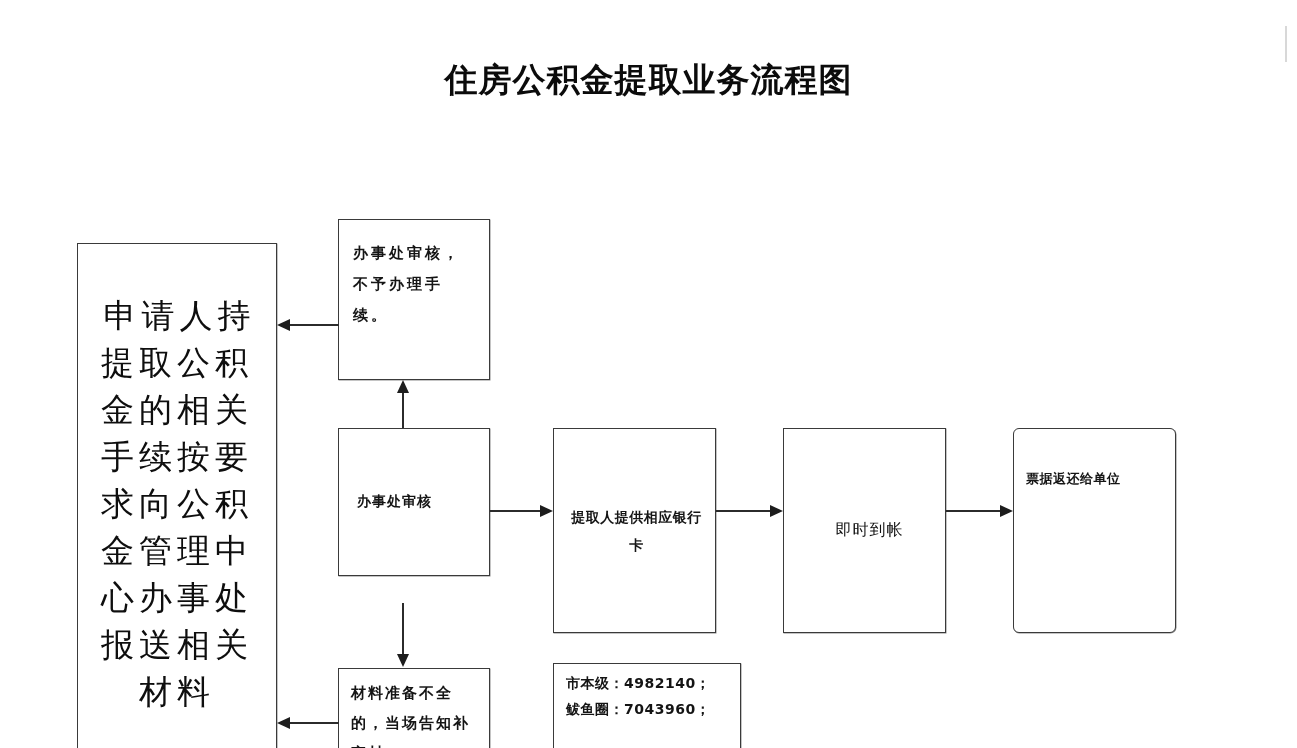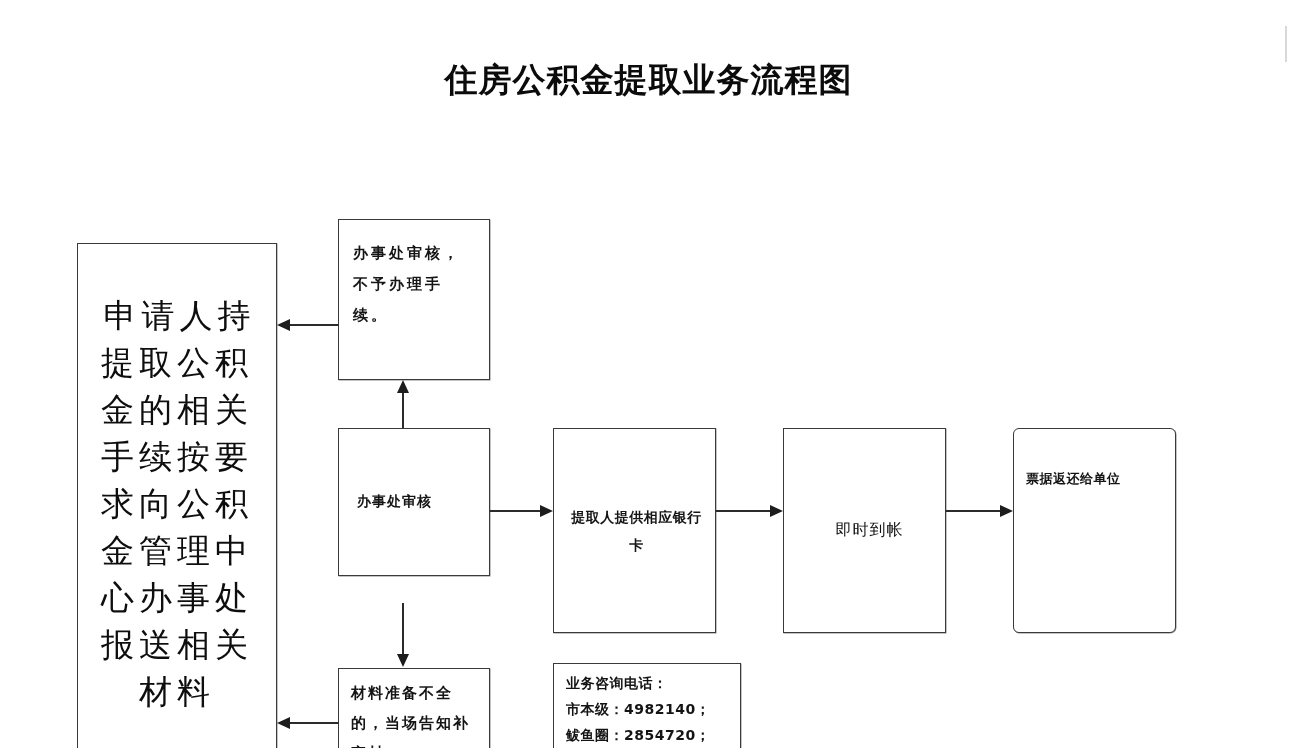--- a/index.html
+++ b/index.html
@@ -276,7 +276,6 @@
 
   <div class="node" id="node-phone">
     <span class="node-text">
-      <span class="phone-line">业务咨询电话：</span>
       <span class="phone-line">市本级：4982140；</span>
       <span class="phone-line">鲅鱼圈：2854720；</span>
     </span>

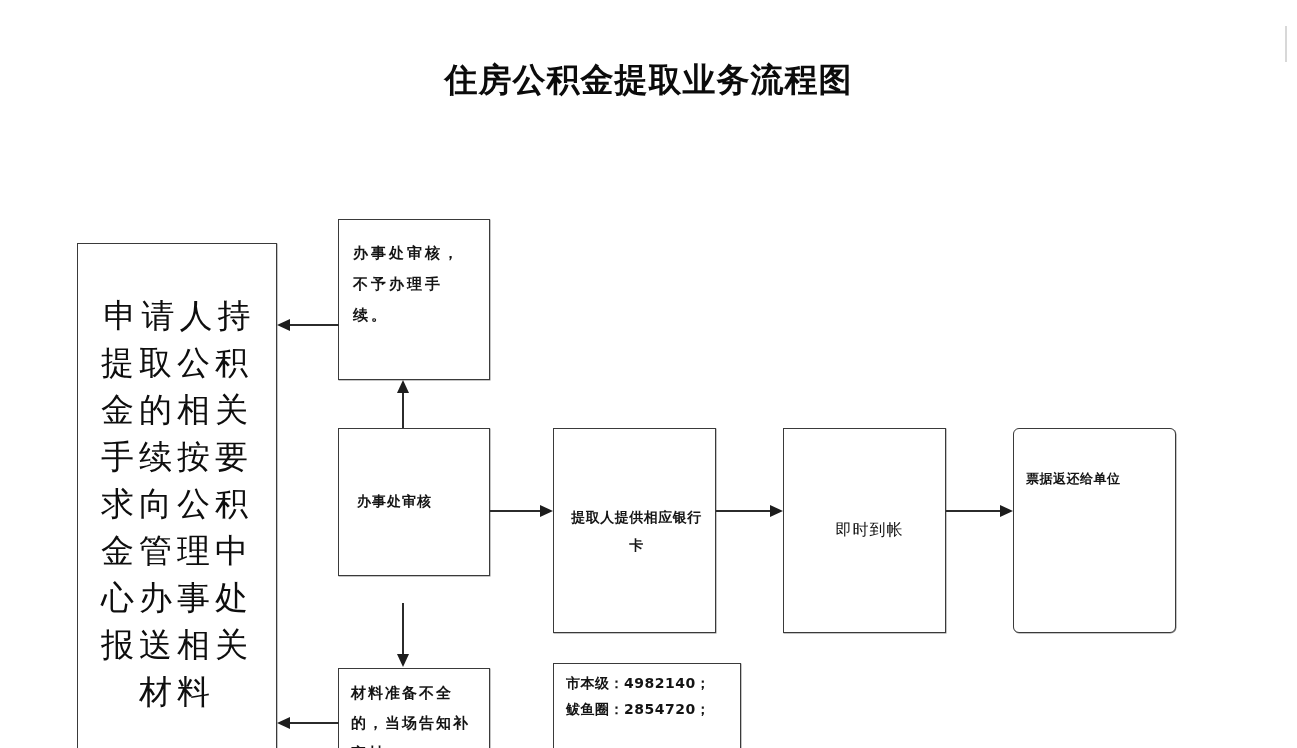--- a/index.html
+++ b/index.html
@@ -277,7 +277,7 @@
   <div class="node" id="node-phone">
     <span class="node-text">
       <span class="phone-line">市本级：4982140；</span>
-      <span class="phone-line">鲅鱼圈：2854720；</span>
+      <span class="phone-line">鲅鱼圈：7043960；</span>
     </span>
   </div>
 

